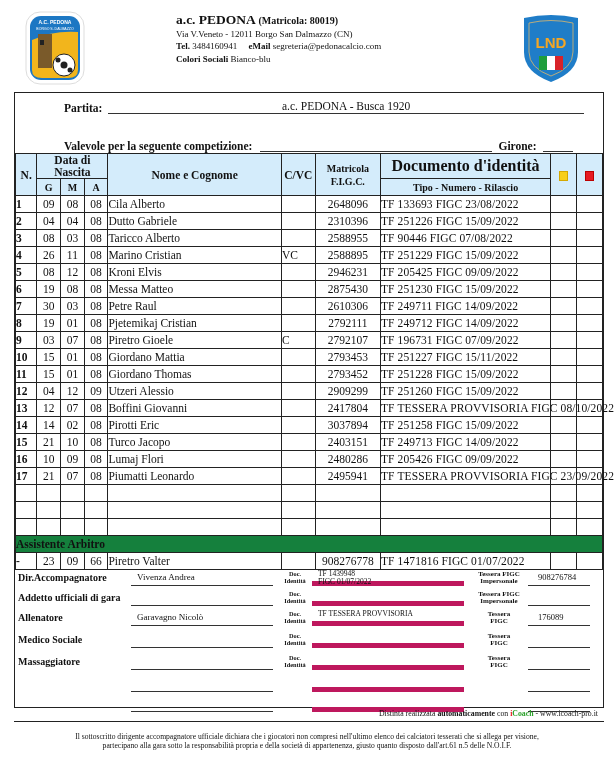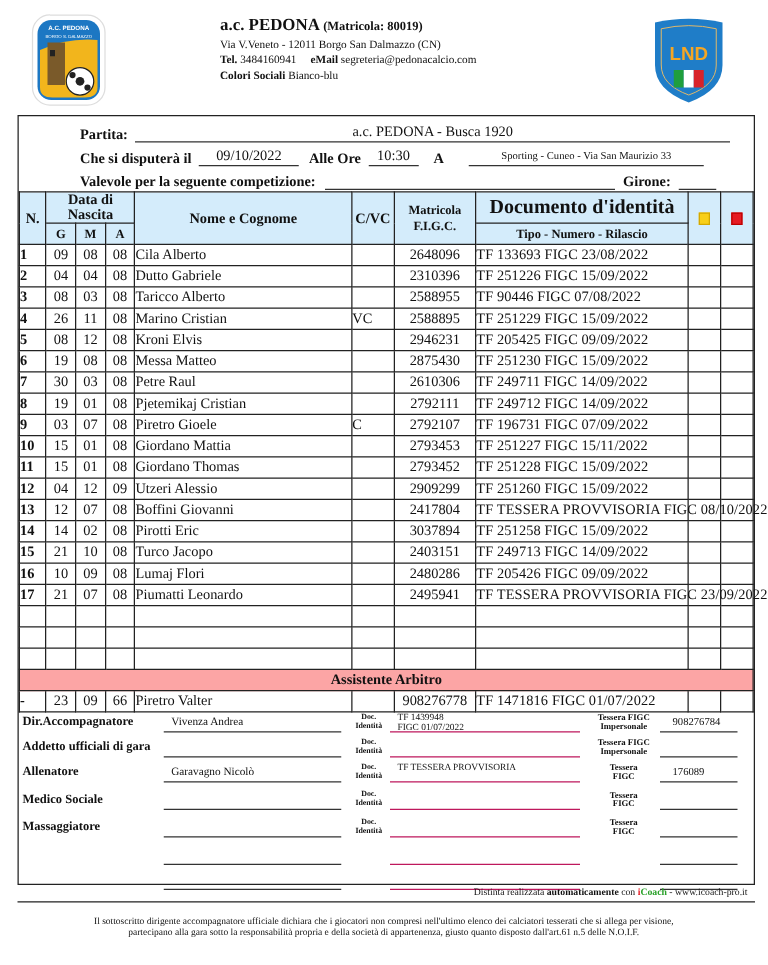--- a/index.html
+++ b/index.html
@@ -99,14 +99,6 @@
   <div class="mi-row" style="top:0; width:560px;">
     <span class="lbl">Partita:</span>
     <span class="uline" style="flex:1; margin-left:6px; font-size:11.5px;">a.c. PEDONA - Busca 1920</span>
-  </div>
-  <div class="mi-row" style="top:19px; width:560px;">
-    <span class="lbl">Che si disputerà il</span>
-    <span class="uline" style="width:80px; margin-left:6px;">09/10/2022</span>
-    <span class="lbl" style="margin-left:8px;">Alle Ore</span>
-    <span class="uline" style="width:40px; margin-left:6px;">10:30</span>
-    <span class="lbl" style="margin-left:12px;">A</span>
-    <span class="uline" style="width:188px; margin-left:20px; font-size:8.5px; line-height:10px; vertical-align:top;">Sporting - Cuneo - Via San Maurizio 33</span>
   </div>
   <div class="mi-row" style="top:38px; width:560px;">
     <span class="lbl">Valevole per la seguente competizione:</span>

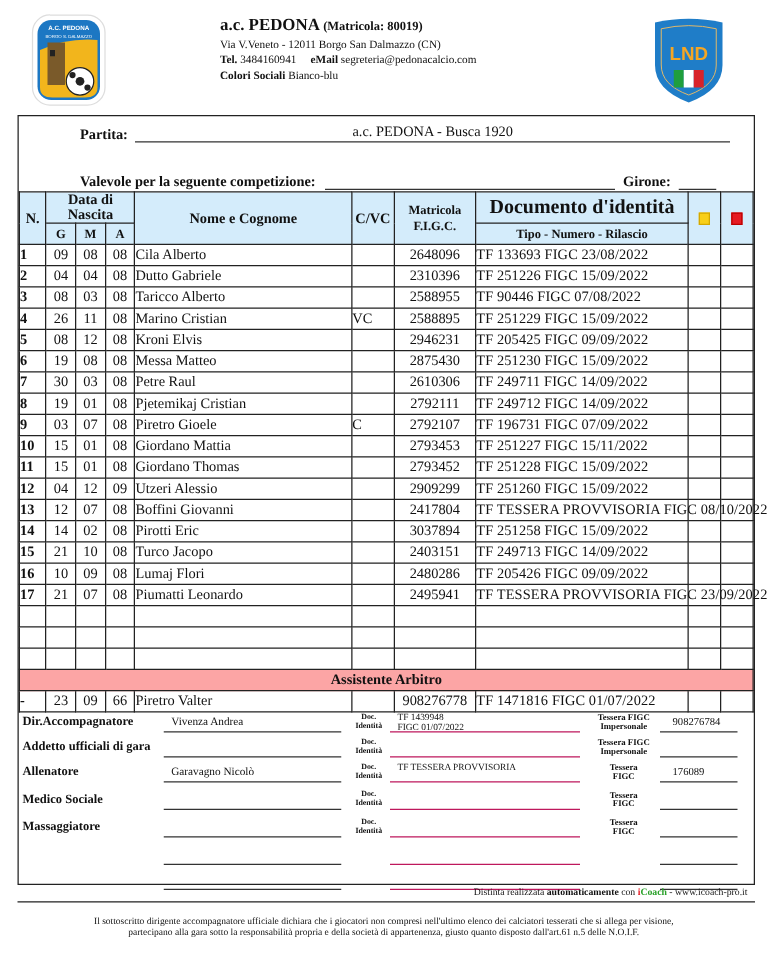--- a/index.html
+++ b/index.html
@@ -35,7 +35,7 @@
     td.cvc { font-size: 11.5px; padding-left: 6px; }
     td.mat { text-align: center; font-size: 12.5px; }
     td.doc { font-size: 6.2px; padding-left: 3px; white-space: nowrap; letter-spacing: 0.1px; margin-left: 16px; }
-    td.section { background: #fca5a5; font-weight: bold; font-size: 10px; padding-left: 2px; text-align: center; height: 15px; }
+    td.section { background: #15803d; font-weight: bold; font-size: 10px; padding-left: 2px; text-align: left; height: 15px; }
     .card { display: inline-block; width: 9px; height: 10px; border: 1px solid #aaa; vertical-align: middle; }
     .card.yellow { background: #f8cf1a; border-color: #d4a800; }
     .card.red { background: #e61b23; border-color: #b00; }

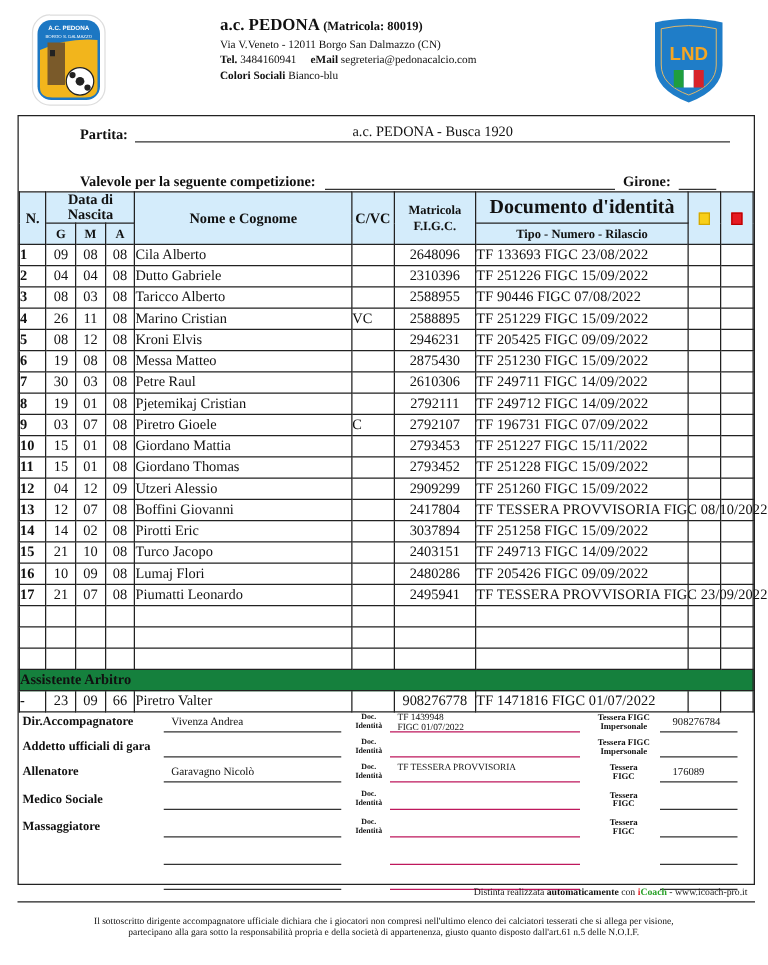--- a/index.html
+++ b/index.html
@@ -46,7 +46,7 @@
     .st-label { position: absolute; left: 0; top: 2px; font-weight: bold; font-size: 10px; }
     .st-val { position: absolute; left: 113px; width: 142px; top: 0; height: 16px; border-bottom: 1px solid #333; font-size: 9px; padding-left: 6px; line-height: 15px; }
     .st-doclbl { position: absolute; left: 263px; top: 1px; font-size: 6.3px; font-weight: bold; line-height: 6.5px; text-align: center; width: 28px; }
-    .st-docval { position: absolute; left: 294px; top: 0; width: 152px; height: 16px; border-bottom: 1px solid #be185d; font-size: 7.5px; padding-left: 6px; line-height: 7.5px; }
+    .st-docval { position: absolute; left: 294px; top: 0; width: 152px; height: 16px; border-bottom: 5px solid #be185d; font-size: 7.5px; padding-left: 6px; line-height: 7.5px; }
     .st-tesslbl { position: absolute; left: 452px; top: 1px; font-size: 7px; font-weight: bold; line-height: 7px; text-align: center; width: 58px; }
     .st-tessval { position: absolute; left: 510px; top: 0; width: 62px; height: 16px; border-bottom: 1px solid #333; font-size: 8.5px; padding-left: 10px; line-height: 15px; }
     .credit { position: absolute; right: 4px; top: 139px; font-size: 7.8px; white-space: nowrap; }

